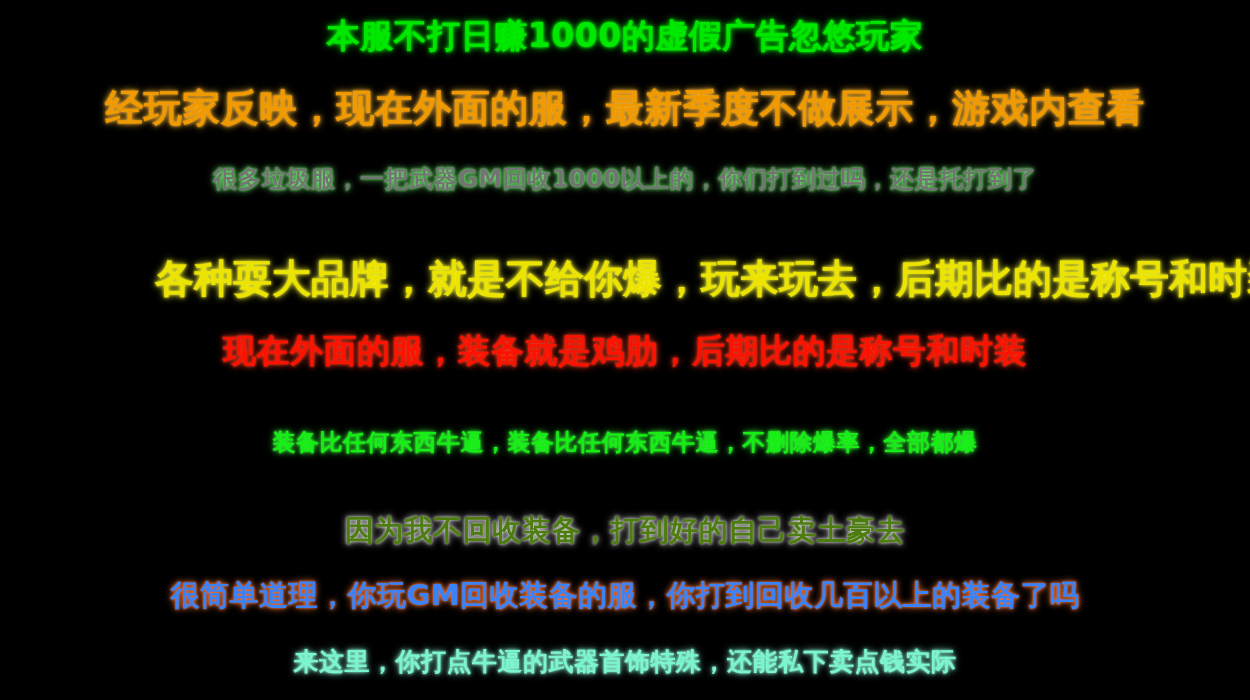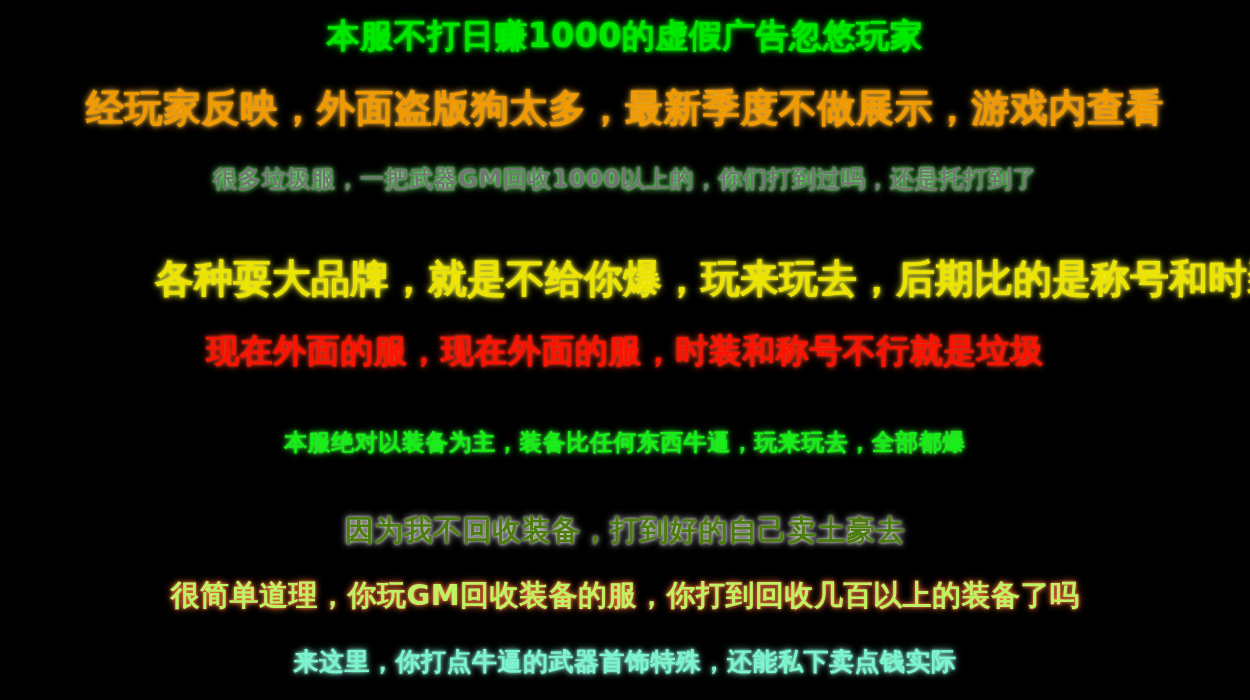--- a/index.html
+++ b/index.html
@@ -61,7 +61,7 @@
   </div>
 
   <div class="ad-line ln2" style="color: rgb(240, 154, 0); text-shadow: rgb(255, 183, 51) 0px 0px 3px, rgb(255, 183, 51) 0px 0px 7px;">
-    <span>经玩家反映，外面盗版狗太多，最新季度不做展示，游戏内查看</span>
+    <span>经玩家反映，现在外面的服，最新季度不做展示，游戏内查看</span>
   </div>
 
   <div class="ad-line ln3" style="color: #737373; text-shadow: rgb(124, 255, 124) 0px 0px 3px, rgb(124, 255, 124) 0px 0px 7px;">

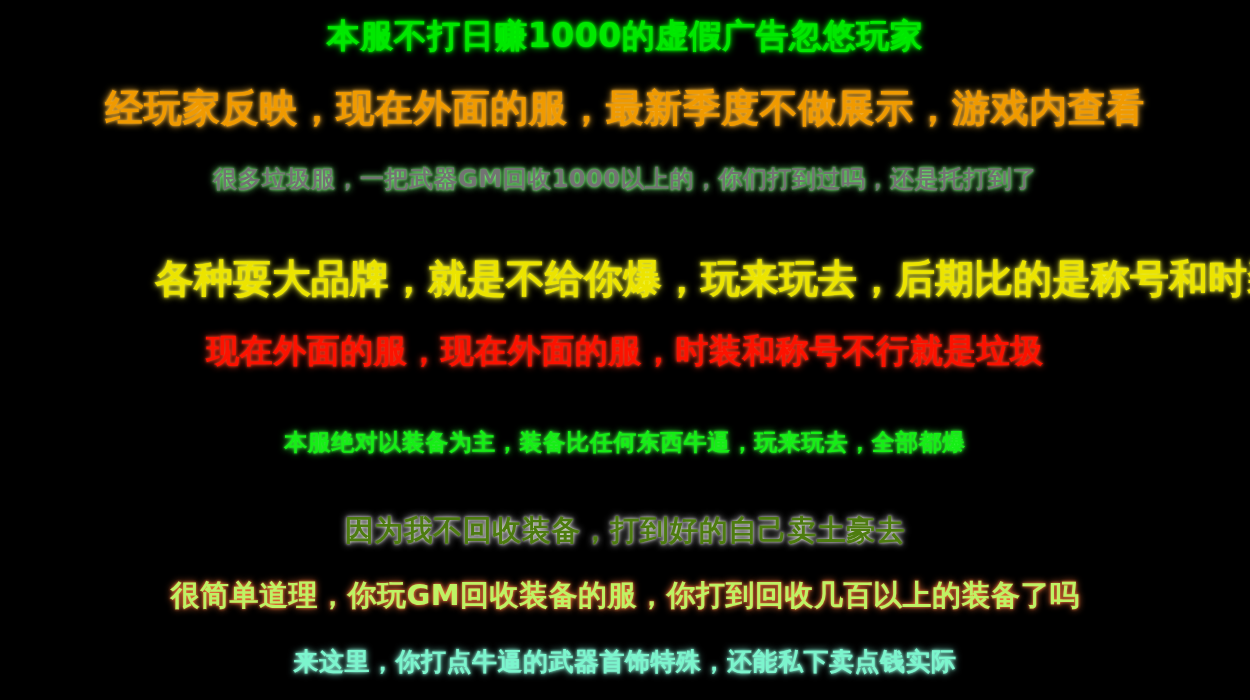--- a/index.html
+++ b/index.html
@@ -73,7 +73,7 @@
   </div>
 
   <div class="ad-line ln5" style="color: rgb(252, 18, 0); text-shadow: rgb(255, 59, 31) 0px 0px 3px, rgb(255, 59, 31) 0px 0px 7px;">
-    <span>现在外面的服，现在外面的服，时装和称号不行就是垃圾</span>
+    <span>现在外面的服，装备就是鸡肋，后期比的是称号和时装</span>
   </div>
 
   <div class="ad-line ln6" style="color: rgb(22, 238, 22); text-shadow: rgb(54, 255, 54) 0px 0px 3px, rgb(54, 255, 54) 0px 0px 7px;">

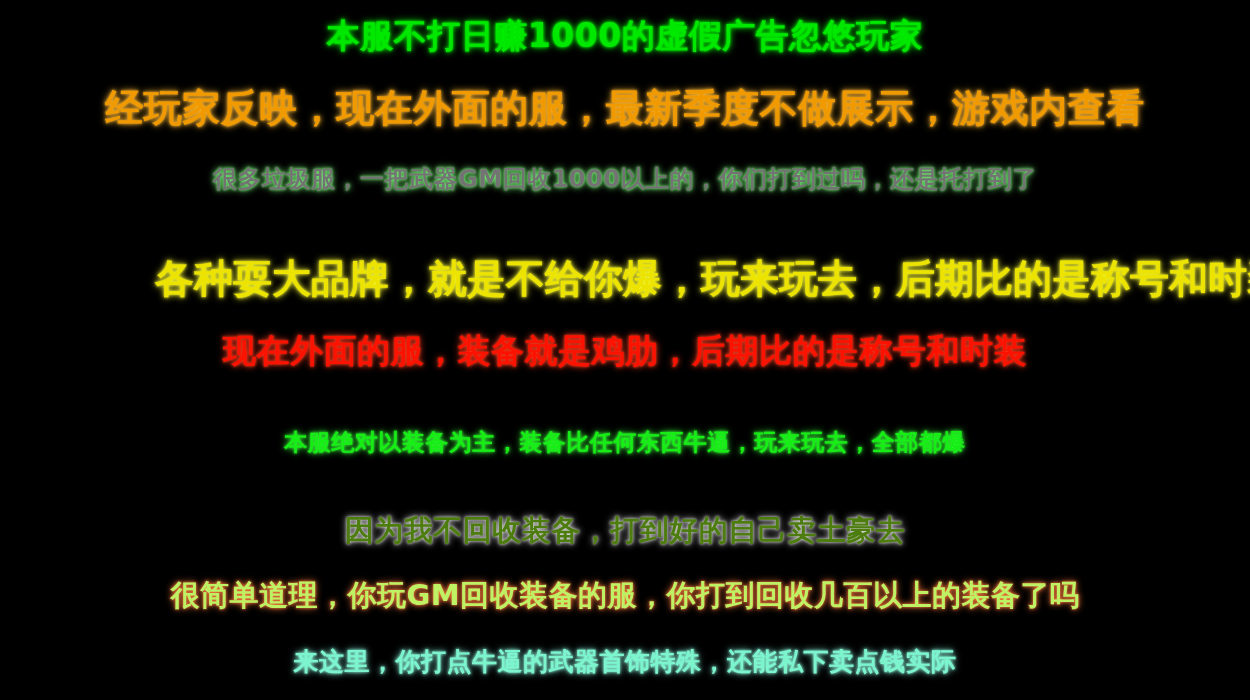--- a/index.html
+++ b/index.html
@@ -77,7 +77,7 @@
   </div>
 
   <div class="ad-line ln6" style="color: rgb(22, 238, 22); text-shadow: rgb(54, 255, 54) 0px 0px 3px, rgb(54, 255, 54) 0px 0px 7px;">
-    <span>本服绝对以装备为主，装备比任何东西牛逼，玩来玩去，全部都爆</span>
+    <span>装备比任何东西牛逼，装备比任何东西牛逼，不删除爆率，全部都爆</span>
   </div>
 
   <div class="ad-line ln7" style="color: #4d7c0f; text-shadow: rgb(221, 221, 221) 0px 0px 3px, rgb(221, 221, 221) 0px 0px 7px;">

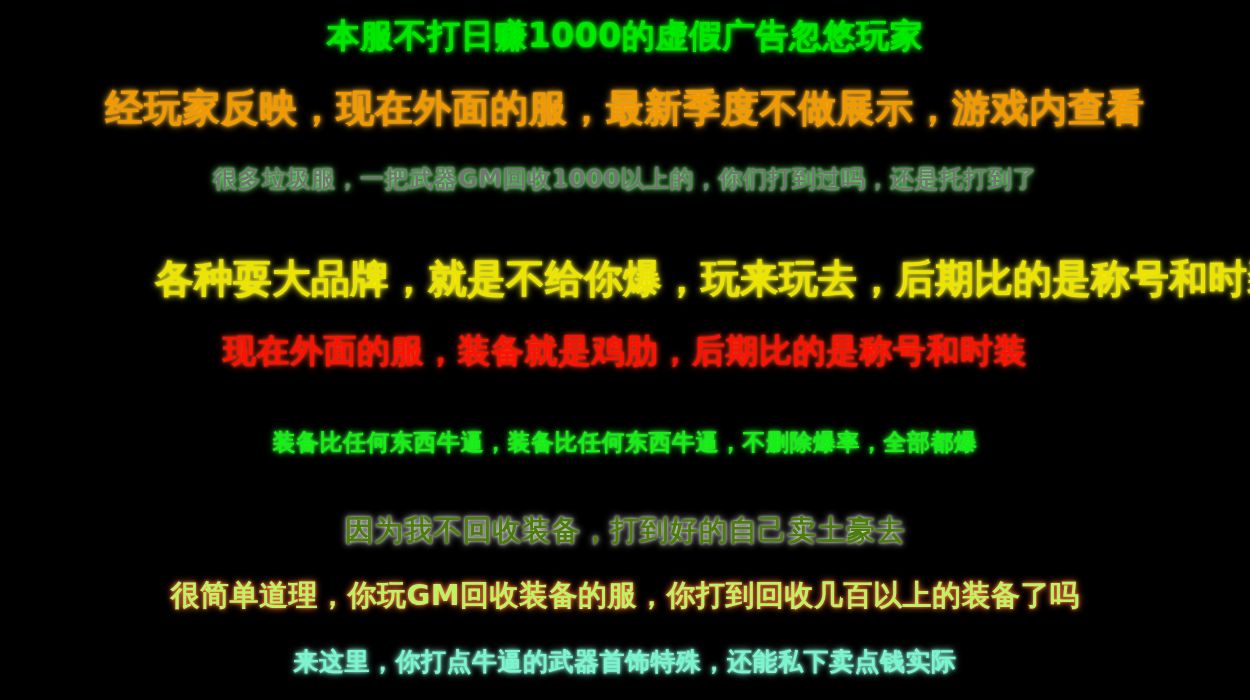--- a/index.html
+++ b/index.html
@@ -84,7 +84,7 @@
     <span>因为我不回收装备，打到好的自己卖土豪去</span>
   </div>
 
-  <div class="ad-line ln8" style="color: #bef264; text-shadow: rgb(255, 122, 60) 0px 0px 3px, rgb(255, 122, 60) 0px 0px 7px;">
+  <div class="ad-line ln8" style="color: #3b82f6; text-shadow: rgb(255, 122, 60) 0px 0px 3px, rgb(255, 122, 60) 0px 0px 7px;">
     <span>很简单道理，你玩GM回收装备的服，你打到回收几百以上的装备了吗</span>
   </div>
 

